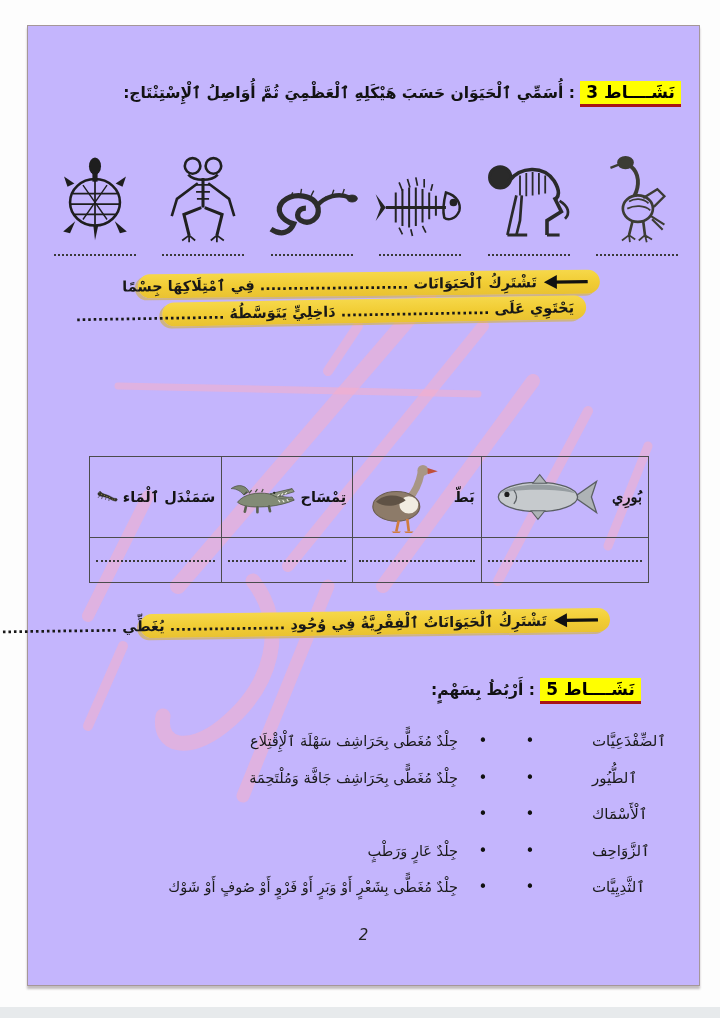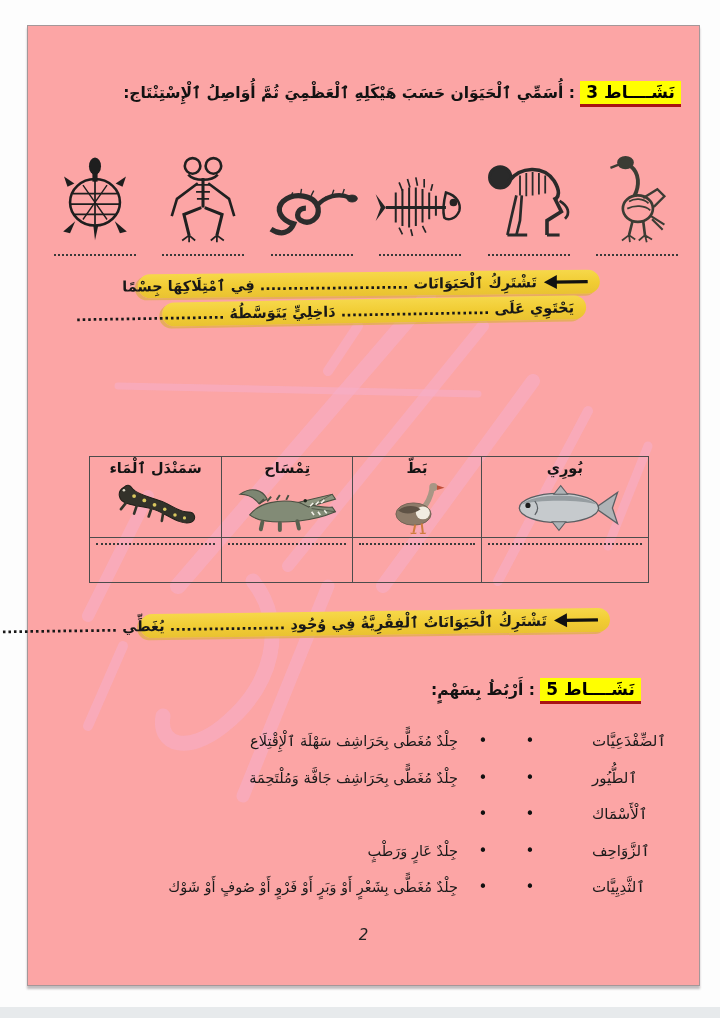--- a/index.html
+++ b/index.html
@@ -10,7 +10,7 @@
 
   .page {
     position:absolute; left:27px; top:25px; width:673px; height:961px;
-    background:#fca5a5; border:1.5px solid #a59799;
+    background:#c4b5fd; border:1.5px solid #a59799;
     box-shadow:0 3px 2px rgba(125,112,118,.45);
   }
   .wm { position:absolute; left:0; top:0; width:673px; height:961px; pointer-events:none; }

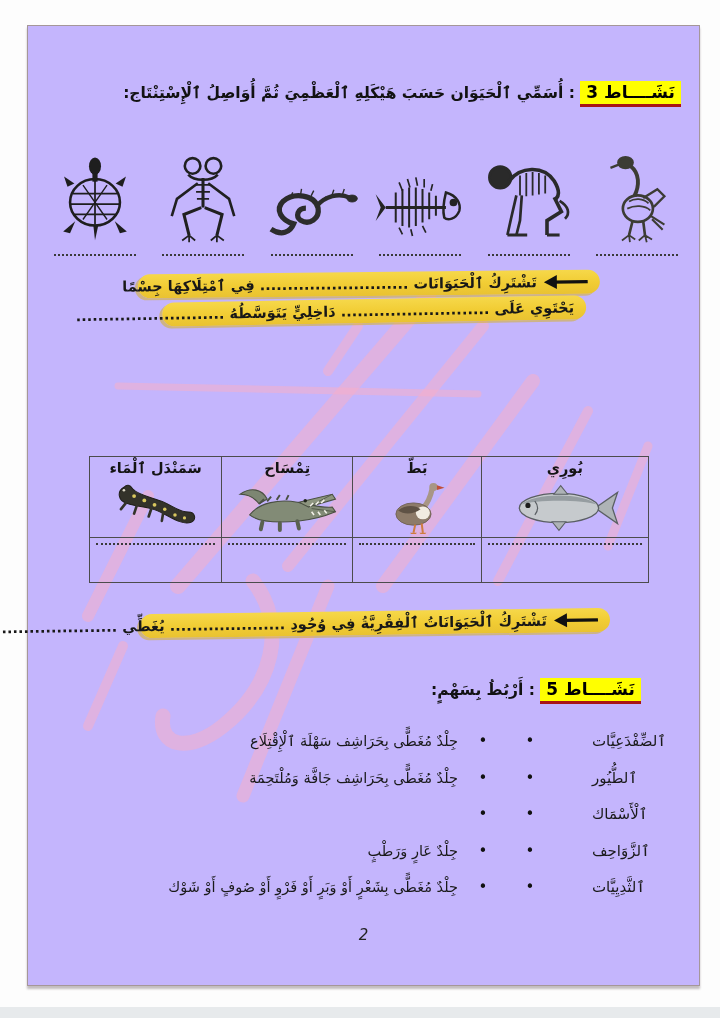--- a/index.html
+++ b/index.html
@@ -51,7 +51,7 @@
   
   .anim-table { left:61px; top:430px; width:560px; direction:rtl; border:1.5px solid #4c4c4c; z-index:2; }
   .t-row { display:flex; }
-  .t-cell { border-left:1.5px solid #4c4c4c; padding:3px 6px;flex-direction:column; }
+  .t-cell { border-left:1.5px solid #4c4c4c; padding:3px 6px; }
   .t-cell:last-child { border-left:none; }
   .t-head .t-cell { height:80px; display:flex; align-items:center; justify-content:space-between; gap:4px; }
   .t-ans  { border-top:1.5px solid #4c4c4c; }

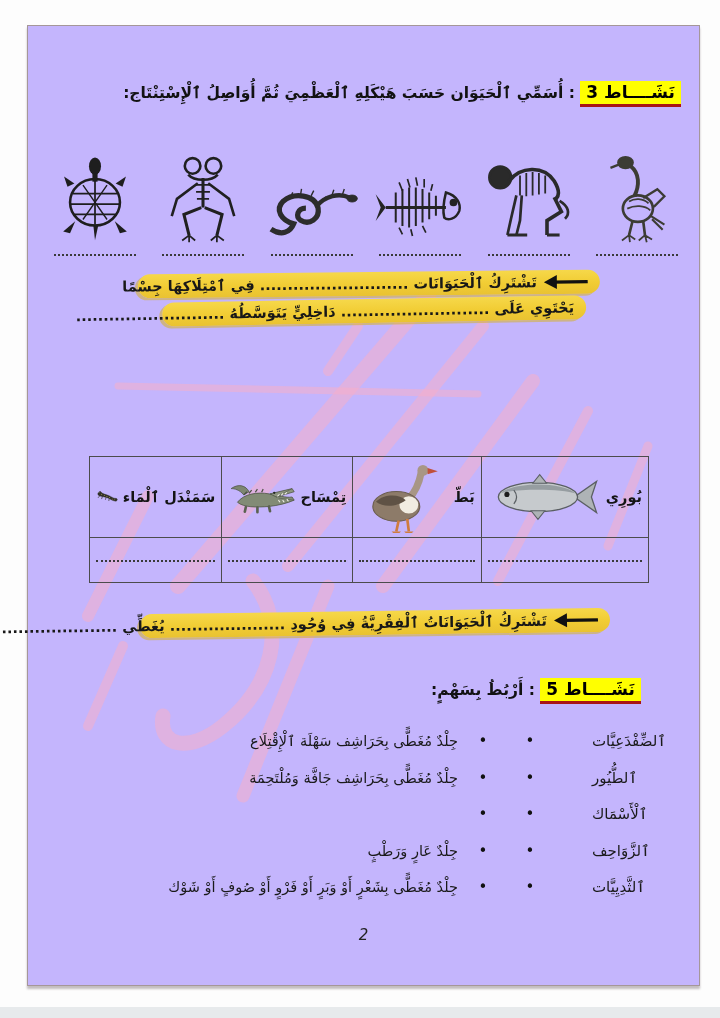--- a/index.html
+++ b/index.html
@@ -57,7 +57,7 @@
   .t-ans  { border-top:1.5px solid #4c4c4c; }
   .t-ans .t-cell { height:44px; display:flex; align-items:center; }
   .t-ans .dotline { width:100%; }
-  .c1 { width:30%; } .c2 { width:23%; } .c3 { width:23.5%; } .c4 { width:23.5%; }
+  .c1 { width:30%;font-family:Liberation Serif, serif; } .c2 { width:23%; } .c3 { width:23.5%; } .c4 { width:23.5%; }
   .animal-name { font-weight:bold; font-size:14.5px; color:#141414; white-space:nowrap; }
 
   

